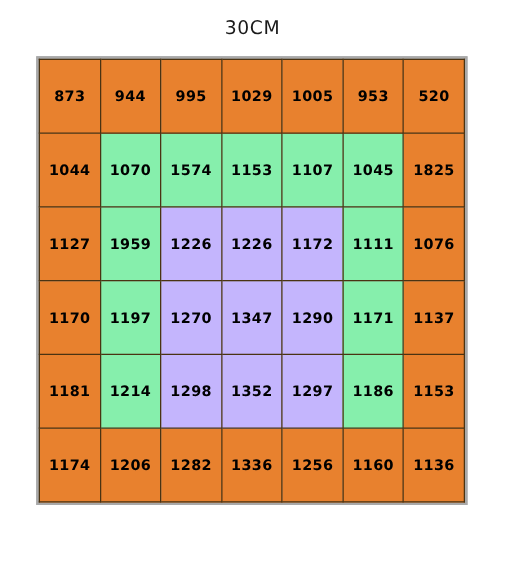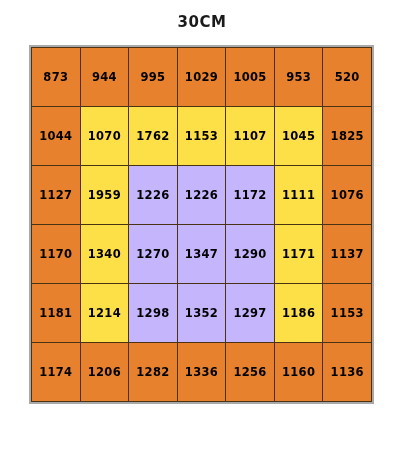--- a/index.html
+++ b/index.html
@@ -30,7 +30,7 @@
     text-align: center;
     font-family: "DejaVu Sans", sans-serif;
     font-size: 15px;
-    font-weight: bold;
+    font-weight: normal;
     color: #1a1a1a;
     letter-spacing: 0.5px;
   }

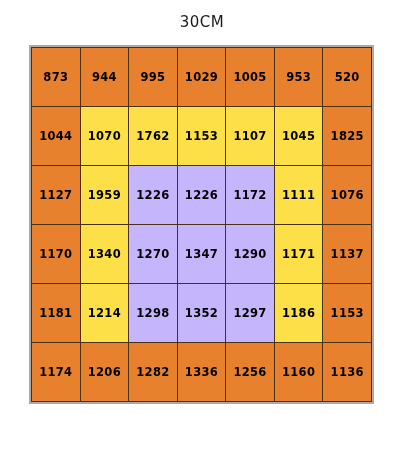--- a/index.html
+++ b/index.html
@@ -72,7 +72,7 @@
   }
 
   .band-orange { background-color: #e8812e; }
-  .band-green  { background-color: #fde047; }
+  .band-green  { background-color: #86efac; }
   .band-yellow { background-color: #c4b5fd; }
   .band-red    { background-color: #c4b5fd; }
 </style>

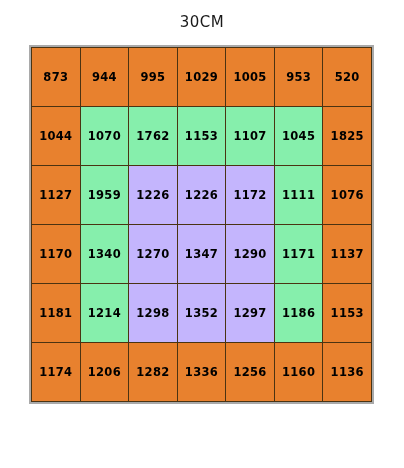--- a/index.html
+++ b/index.html
@@ -98,7 +98,7 @@
           <tr>
             <td class="heat-cell band-orange">1044</td>
             <td class="heat-cell band-green">1070</td>
-            <td class="heat-cell band-green">1762</td>
+            <td class="heat-cell band-green">1574</td>
             <td class="heat-cell band-green">1153</td>
             <td class="heat-cell band-green">1107</td>
             <td class="heat-cell band-green">1045</td>

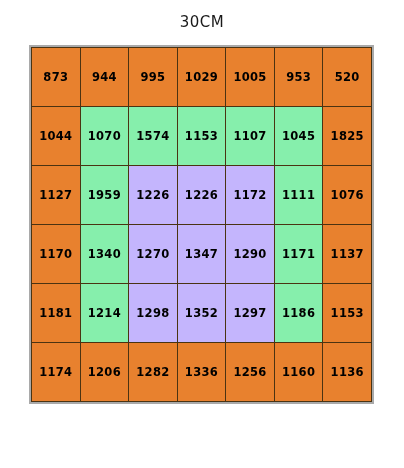--- a/index.html
+++ b/index.html
@@ -115,7 +115,7 @@
           </tr>
           <tr>
             <td class="heat-cell band-orange">1170</td>
-            <td class="heat-cell band-green">1340</td>
+            <td class="heat-cell band-green">1197</td>
             <td class="heat-cell band-yellow">1270</td>
             <td class="heat-cell band-red">1347</td>
             <td class="heat-cell band-yellow">1290</td>

